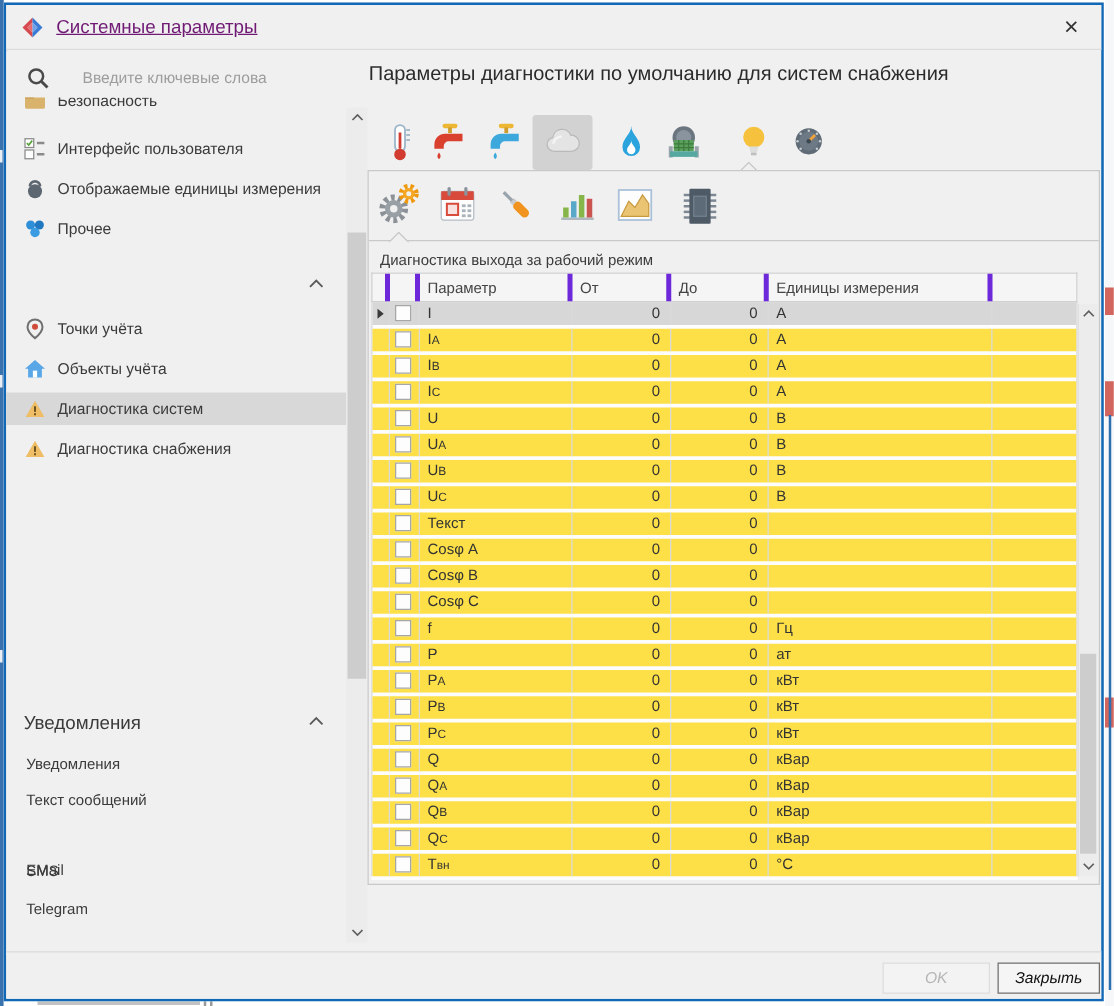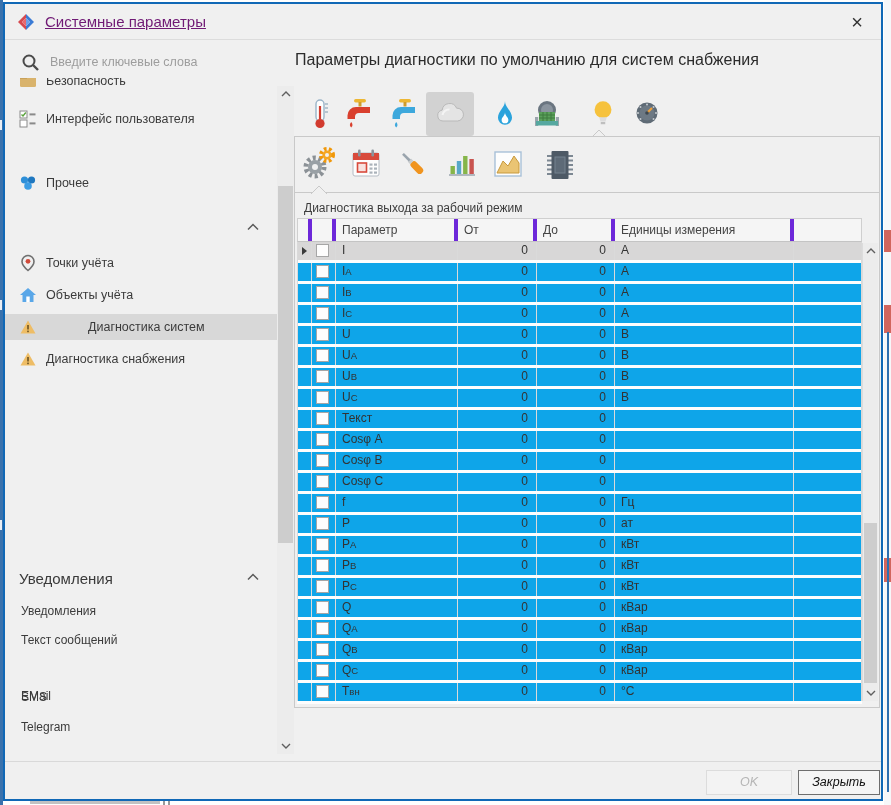--- a/index.html
+++ b/index.html
@@ -31,7 +31,7 @@
   .sidebar { position:absolute; left:0; top:37px; width:290px; height:723px; background:#f0f0f0; }
   .search-row { position:absolute; left:0; top:8px; height:26px; display:flex; align-items:center; }
   .search-row svg { margin-left:16px; }
-  .search-placeholder { margin-left:10px; font-size:12.5px; color:#9d9d9d; }
+  .search-placeholder { margin-left:26px; font-size:12.5px; color:#9d9d9d; }
 
   .side-item { position:absolute; left:0; height:26px; width:272px; display:flex; align-items:center; }
   .side-item .icn { width:18px; height:18px; margin-left:14px; flex:0 0 auto; }

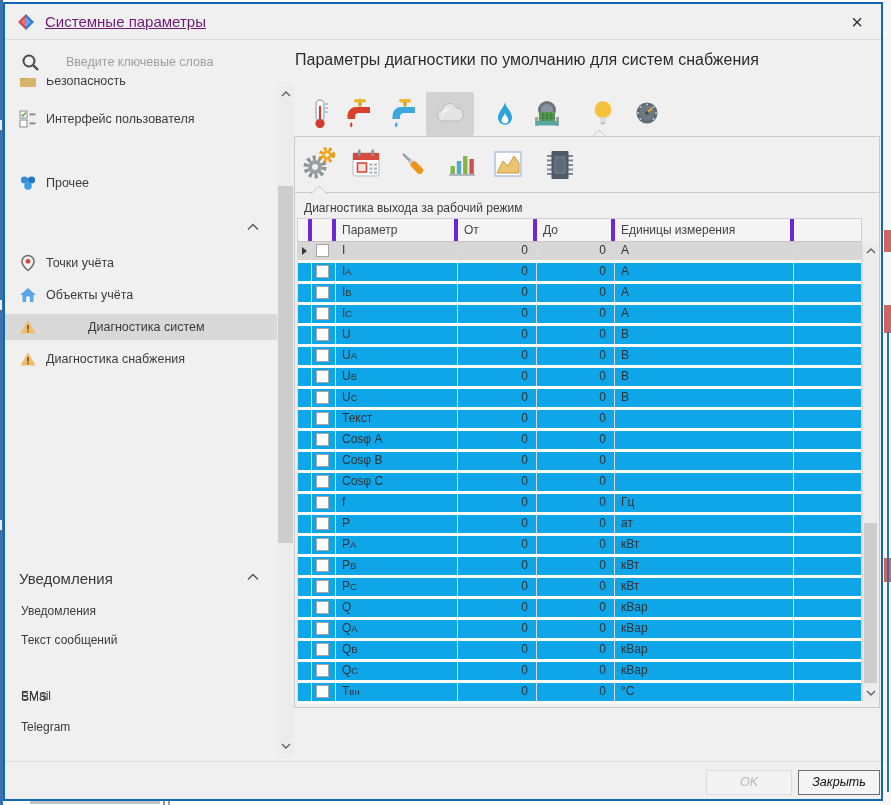--- a/index.html
+++ b/index.html
@@ -156,6 +156,13 @@
       <span class="lbl">Интерфейс пользователя</span>
     </div>
 
+    <div class="side-item" style="top:97px">
+      <svg class="icn" viewBox="0 0 18 18">
+        <path d="M5 7 A4 4 0 0 1 13 7" fill="none" stroke="#5c6670" stroke-width="2.2"></path>
+        <circle cx="9" cy="11" r="5.6" fill="#5c6670"></circle>
+      </svg>
+      <span class="lbl">Отображаемые единицы измерения</span>
+    </div>
 
     <div class="side-item" style="top:129px">
       <svg class="icn" viewBox="0 0 18 18">

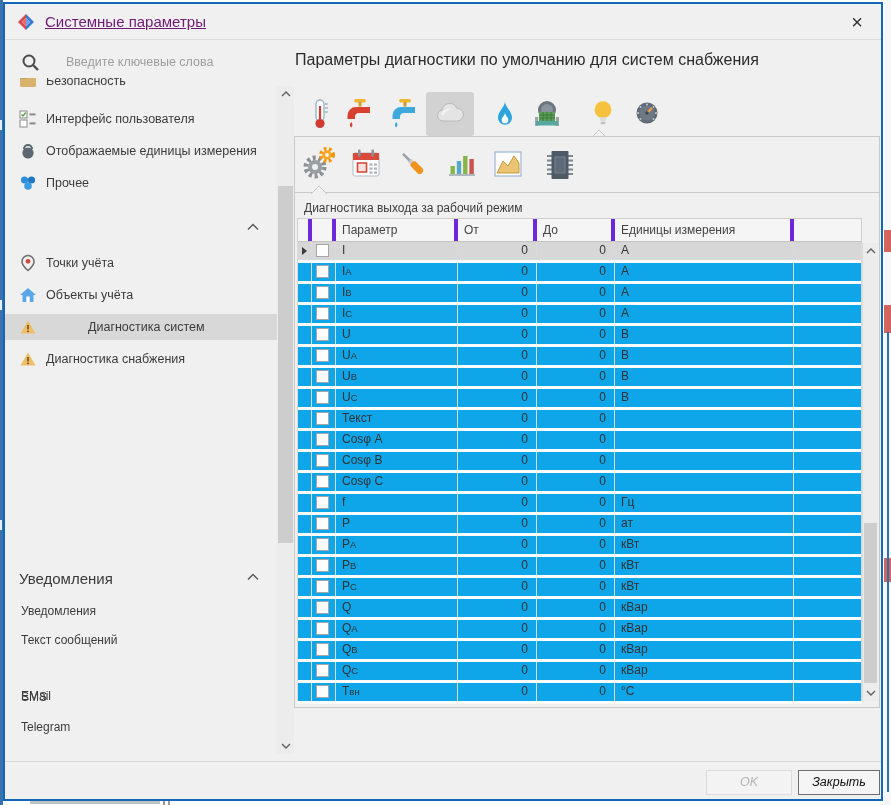--- a/index.html
+++ b/index.html
@@ -73,7 +73,7 @@
   .ghead .hc { border-right:4px solid #6d28d9; font-size:12px; color:#444; line-height:22px; padding-left:6px; overflow:hidden; white-space:nowrap; }
   .ghead .hc:last-child { border-right:none; }
   .gbody { border-left:1px solid #d9d9d9; border-right:1px solid #d9d9d9; }
-  .trow { height:18px; margin-bottom:3px; background:#0ea5e9; }
+  .trow { height:18px; margin-bottom:3px; background:#fde047; }
   .trow.selected { background:#d8d7d7; }
   .trow .c { border-right:1px solid #dadada; font-size:12px; color:#333; line-height:17px; overflow:hidden; white-space:nowrap; }
   .trow .c:last-child { border-right:none; }

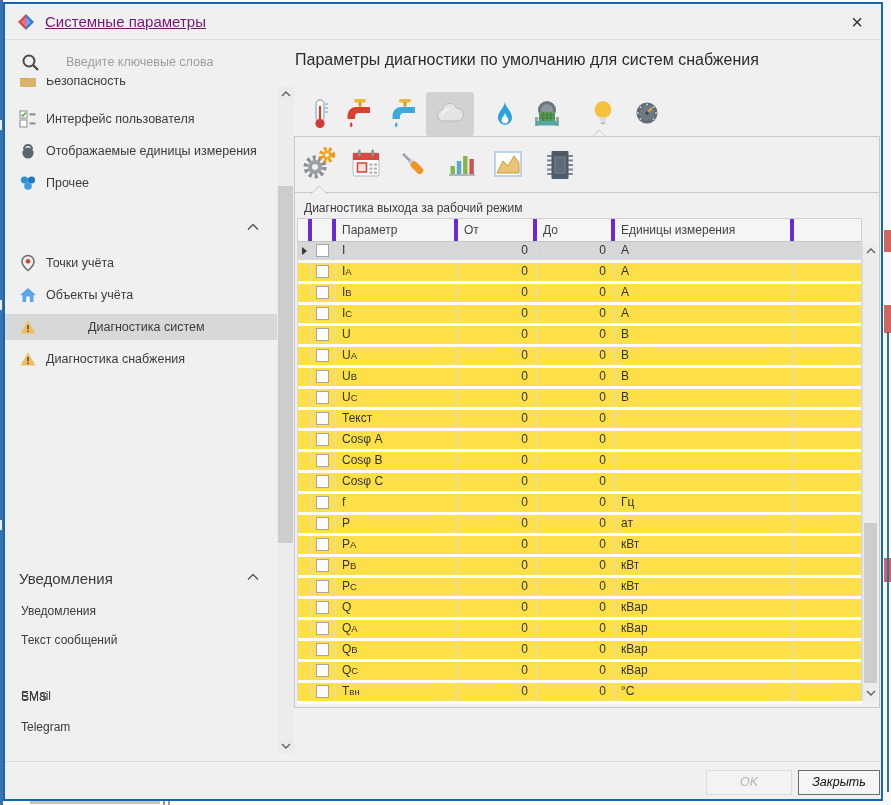--- a/index.html
+++ b/index.html
@@ -36,7 +36,7 @@
   .side-item { position:absolute; left:0; height:26px; width:272px; display:flex; align-items:center; }
   .side-item .icn { width:18px; height:18px; margin-left:14px; flex:0 0 auto; }
   .side-item .lbl { margin-left:9px; font-size:12.5px; color:#3b3b3b; white-space:nowrap; }
-  .side-item.selected { background:#d8d8d8;gap:42px; }
+  .side-item.selected { background:#d8d8d8; }
   .side-item.plain .lbl { margin-left:16px; font-size:12px; }
 
   .clip-item { position:absolute; left:0; top:37px; width:258px; height:19px; overflow:hidden; }

